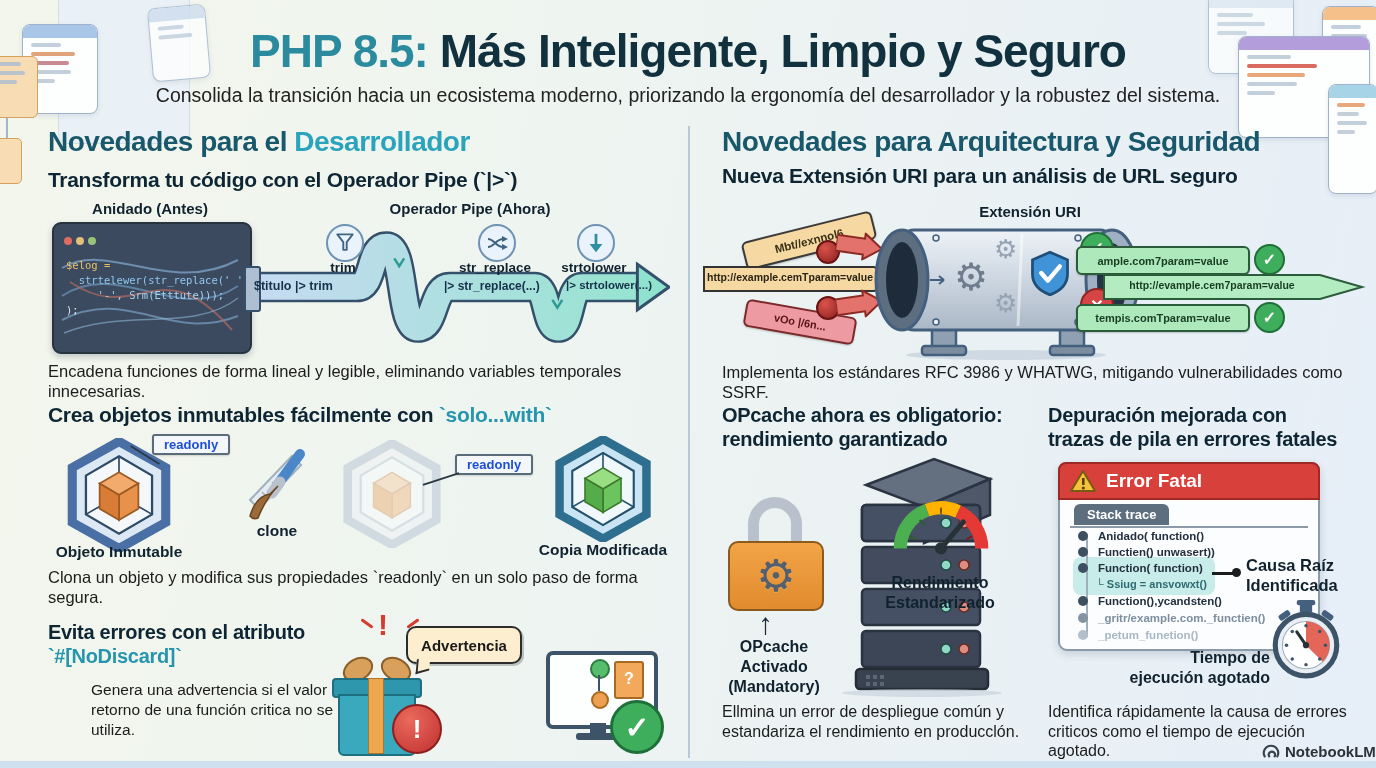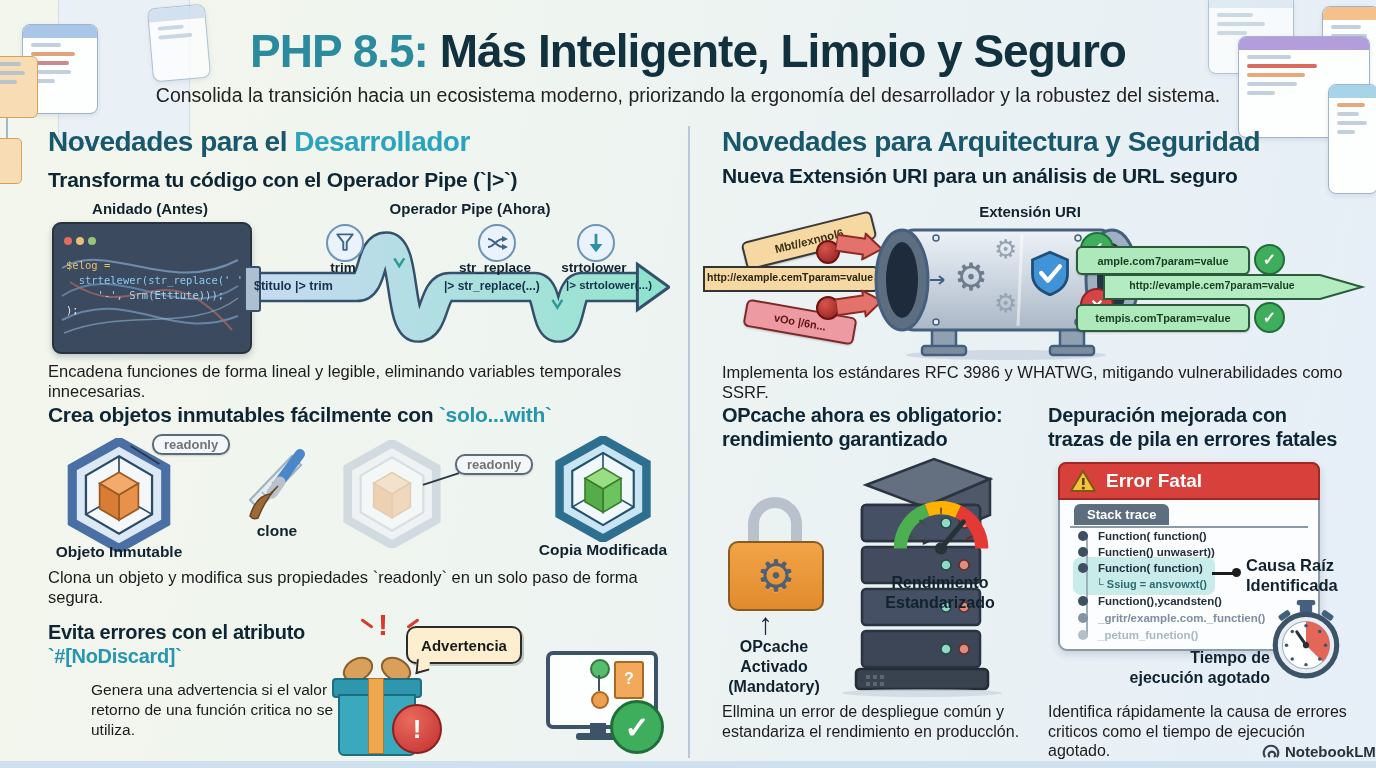--- a/index.html
+++ b/index.html
@@ -19,7 +19,7 @@
   .codewin{background:#3b4a5f;border:2px solid #27333f;border-radius:9px;box-shadow:0 3px 6px rgba(40,60,80,.25);}
   .dot{width:8px;height:8px;border-radius:50%;display:inline-block;margin-right:4px;}
   .codeline{font-family:"DejaVu Sans Mono",monospace;font-size:10.5px;line-height:15px;white-space:pre;}
-  .pill{background:#f3f7fa;border:2px solid #5a6b7a;border-radius:10px;padding:1px 10px;font-size:13px;font-weight:700;color:#737373;box-shadow:0 1px 2px rgba(0,0,0,.15);}
+  .pill{background:#f3f7fa;border:2px solid #5a6b7a;border-radius:3px;padding:1px 10px;font-size:13px;font-weight:700;color:#1d4ed8;box-shadow:0 1px 2px rgba(0,0,0,.15);}
   .iconcirc{width:34px;height:34px;border-radius:50%;background:#eaf3fb;border:2px solid #6e93b5;display:flex;align-items:center;justify-content:center;}
   .pipetxt{font-size:12.5px;font-weight:700;color:#16324a;text-align:left;}
   .chip{border-radius:6px;font-weight:700;display:flex;align-items:center;justify-content:center;box-shadow:0 1px 2px rgba(0,0,0,.2);}

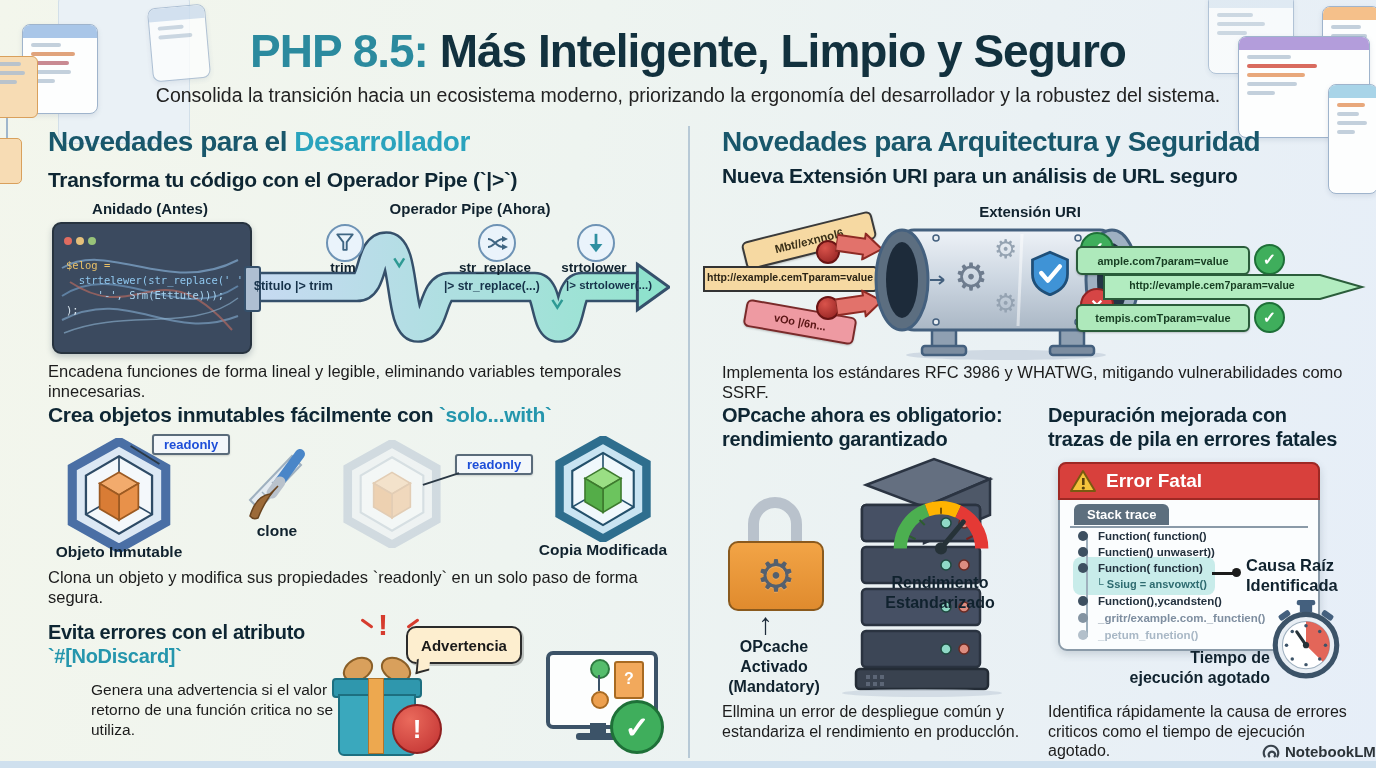--- a/index.html
+++ b/index.html
@@ -427,7 +427,7 @@
     <div class="abs" style="left:26px;top:70px;width:2px;height:103px;background:#9fb0bd;"></div>
     <div class="strow" style="top:66px;">
         <span class="sdot" style="background:#3d4f60;"></span>
-        <span class="stxt" style="color:#22303d;">Function( function()</span>
+        <span class="stxt" style="color:#22303d;">Anidado( function()</span>
       </div>
     <div class="strow" style="top:82px;">
         <span class="sdot" style="background:#3d4f60;"></span>

